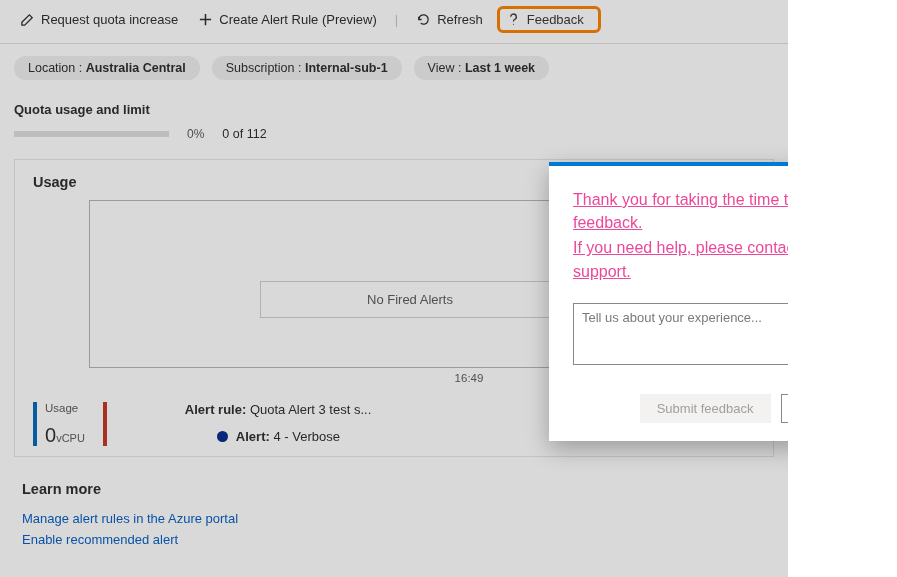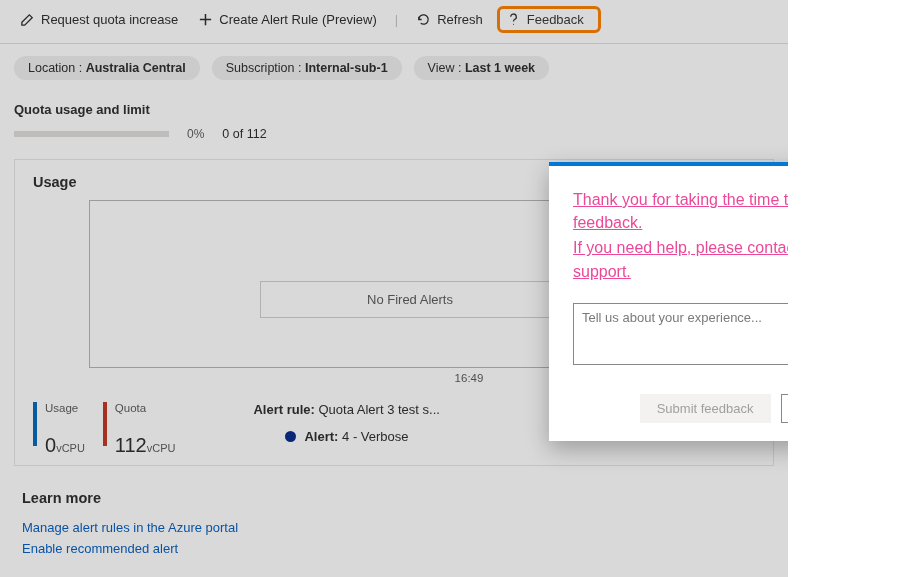--- a/index.html
+++ b/index.html
@@ -164,12 +164,6 @@
       </div>
       <div class="metric">
         <div class="metric-bar red"></div>
-        <div>
-          <div class="metric-label">Quota</div>
-          <div class="metric-value">
-            <span>112</span><span class="metric-unit">vCPU</span>
-          </div>
-        </div>
       </div>
       <div class="alert-block">
         <div class="alert-rule-line">

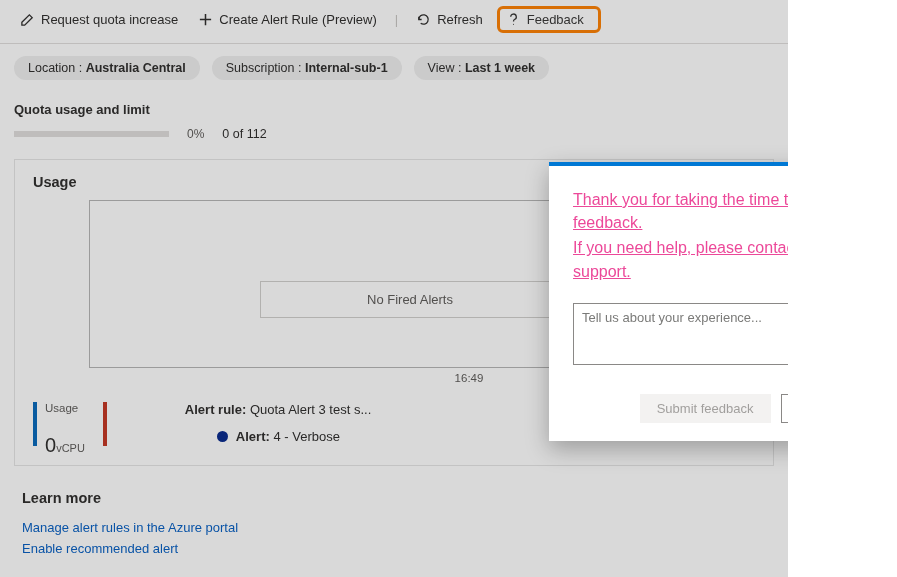--- a/index.html
+++ b/index.html
@@ -49,7 +49,7 @@
   .metric-bar.blue { background: #0b6cbd; }
   .metric-bar.red { background: #c53926; }
   .metric-label { font-size: 11.5px; color: #605e5c; }
-  .metric-value { font-size: 20px; font-weight: 400; color: #323130; line-height: 1; margin-top: 21px; }
+  .metric-value { font-size: 20px; font-weight: 400; color: #323130; line-height: 1; margin-top: 11px; }
   .metric-unit { font-size: 11px; color: #605e5c; }
   .alert-block { margin-left: 60px; font-size: 13px; }
   .alert-rule-line { margin-bottom: 12px; }

